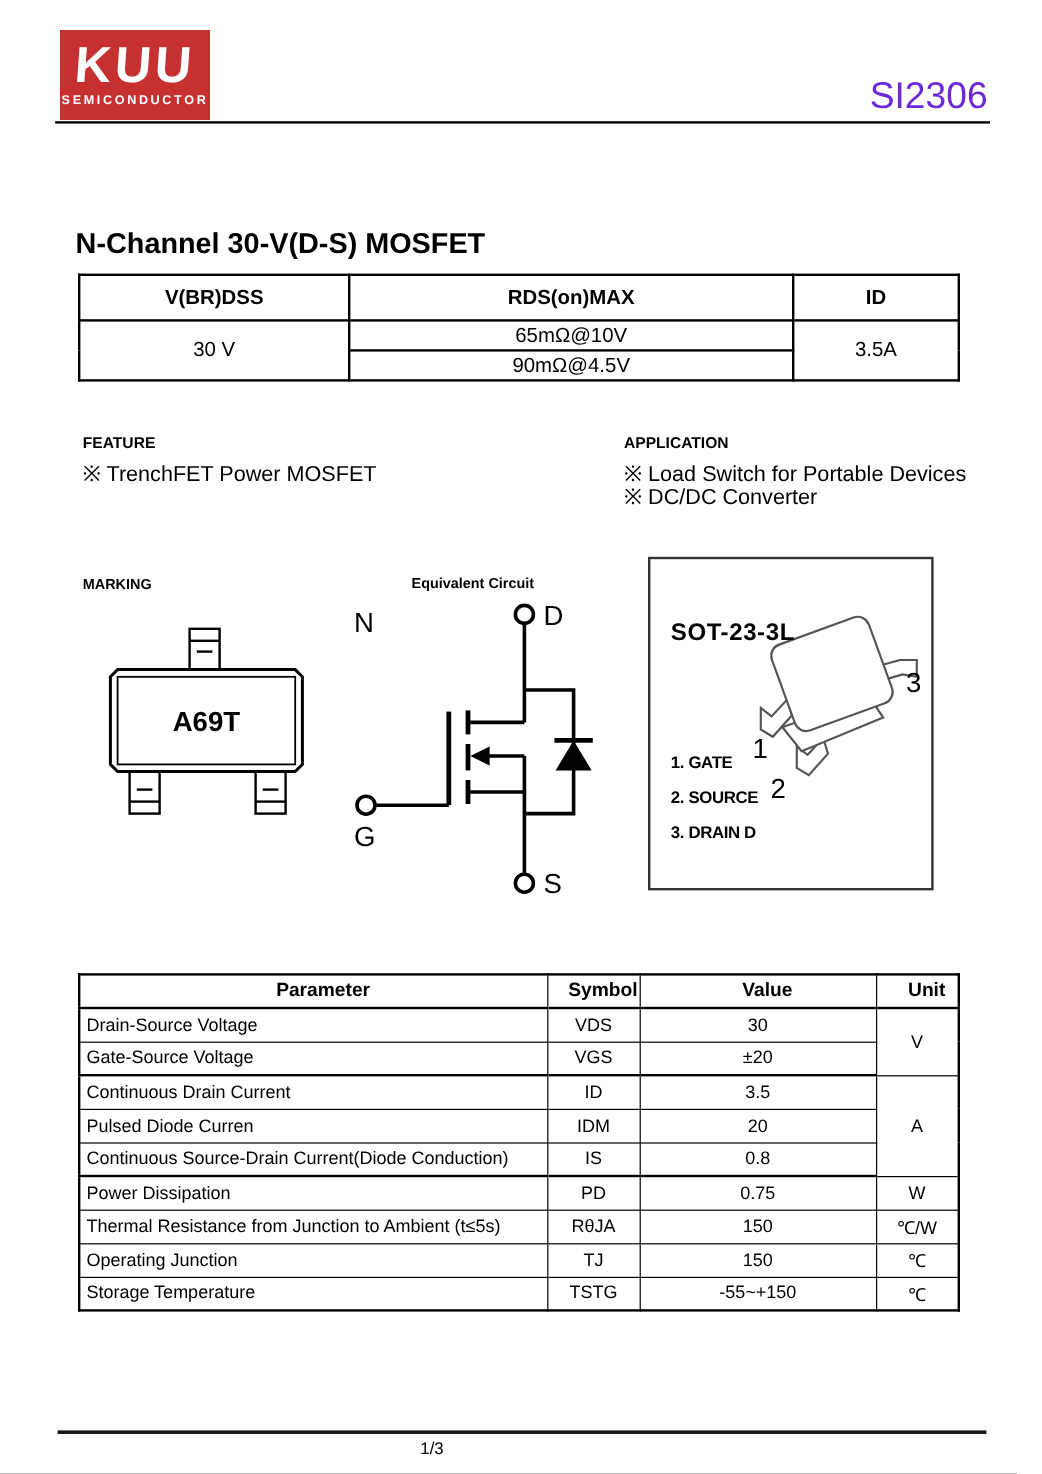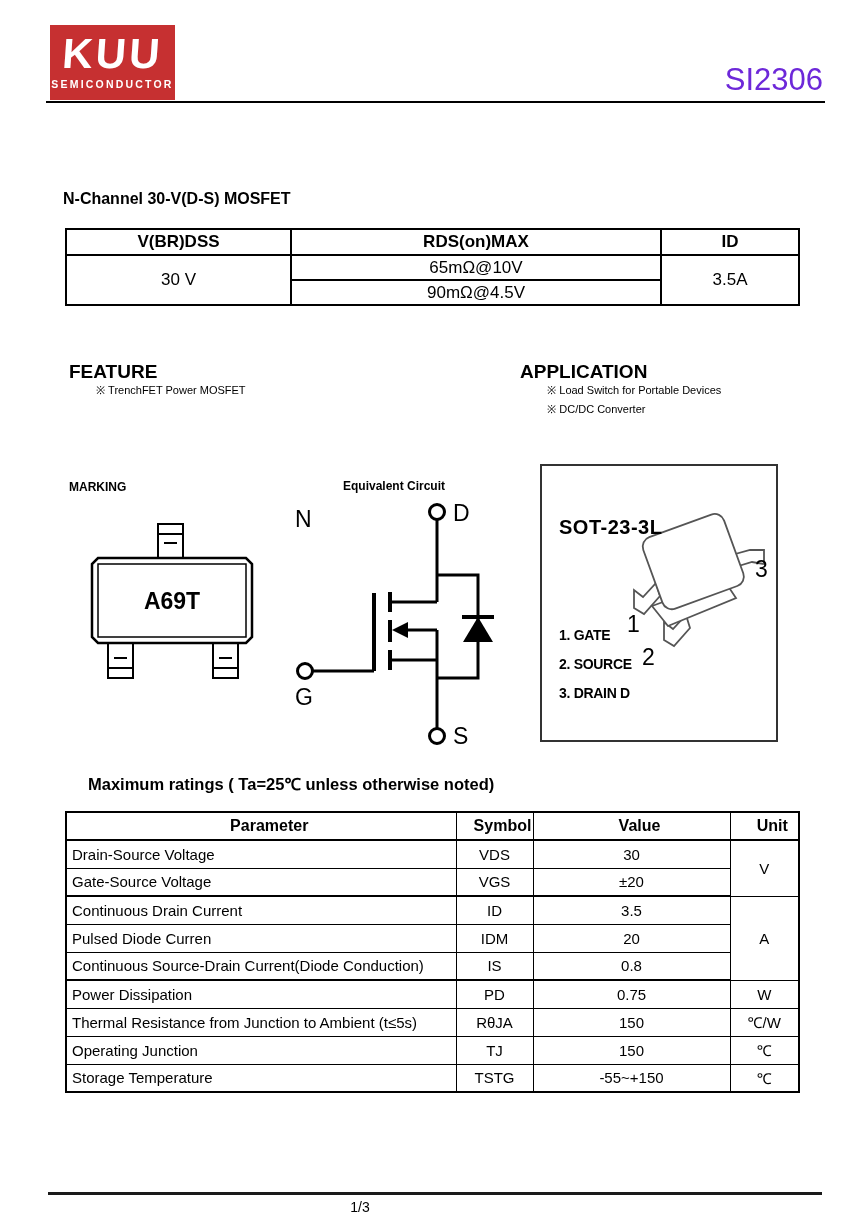--- a/index.html
+++ b/index.html
@@ -29,7 +29,7 @@
   .header-rule { position:absolute; left:46px; top:101px; width:779px; height:2px; background:#000; }
 
   
-  .doc-title { position:absolute; left:63px; top:190px; font-size:16px; font-weight:bold; }
+  .doc-title { position:absolute; left:63px; top:190px; font-size:24px; font-weight:bold; }
 
   
   table { border-collapse:collapse; table-layout:fixed; }

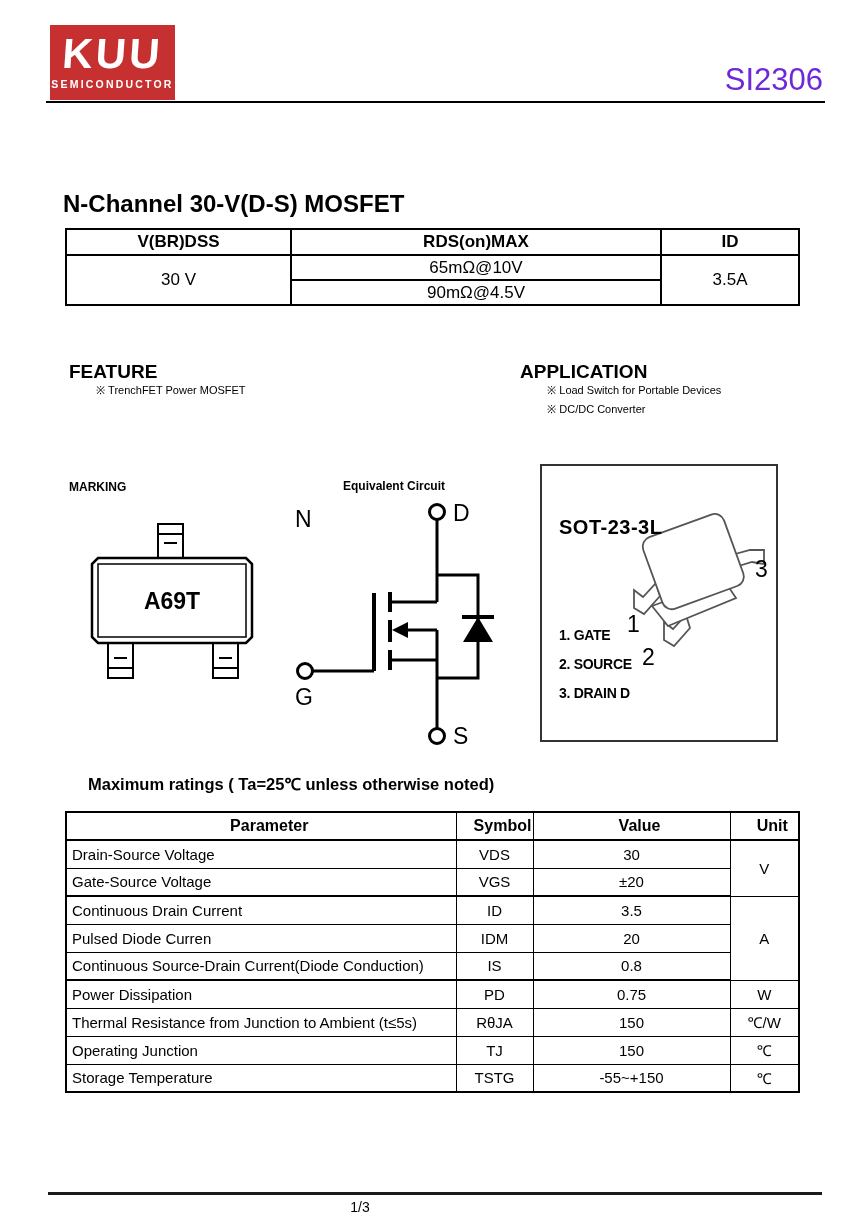--- a/index.html
+++ b/index.html
@@ -35,7 +35,7 @@
   table { border-collapse:collapse; table-layout:fixed; }
   .summary-table { position:absolute; left:65px; top:228px; width:733px; }
   .summary-table th, .summary-table td { border:2px solid #000; text-align:center; padding:0; }
-  .summary-table th { height:26px; font-size:17px; font-weight:bold; }
+  .summary-table th { height:38px; font-size:17px; font-weight:bold; }
   .summary-table td { height:25px; font-size:17px; font-weight:normal; }
   .summary-table .split td.rds-cell { border-top-width:1px; }
 

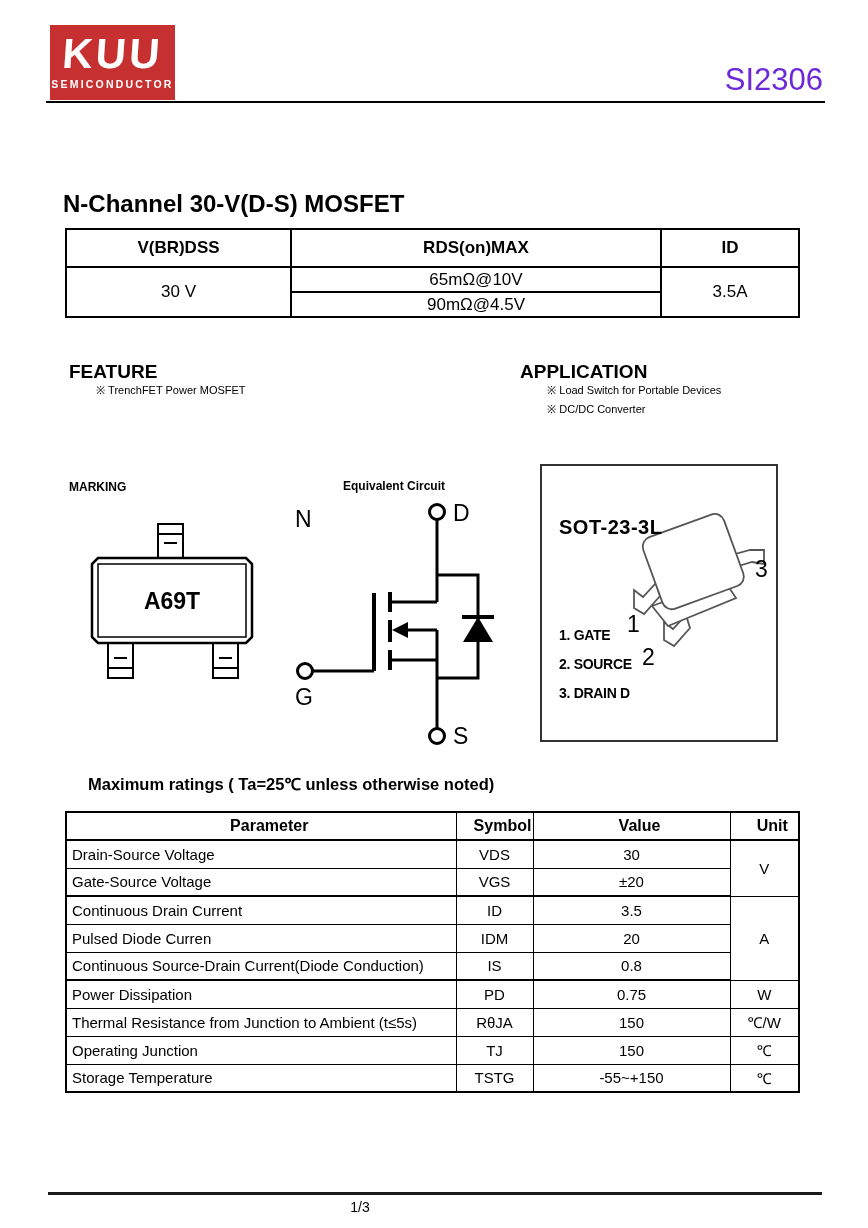--- a/index.html
+++ b/index.html
@@ -40,7 +40,7 @@
   .summary-table .split td.rds-cell { border-top-width:1px; }
 
   
-  .section-head { position:absolute; font-size:19px; font-weight:bold; }
+  .section-head { position:absolute; font-size:13px; font-weight:bold; }
   .section-item { position:absolute; font-size:11px;margin-left:27px; }
 
   

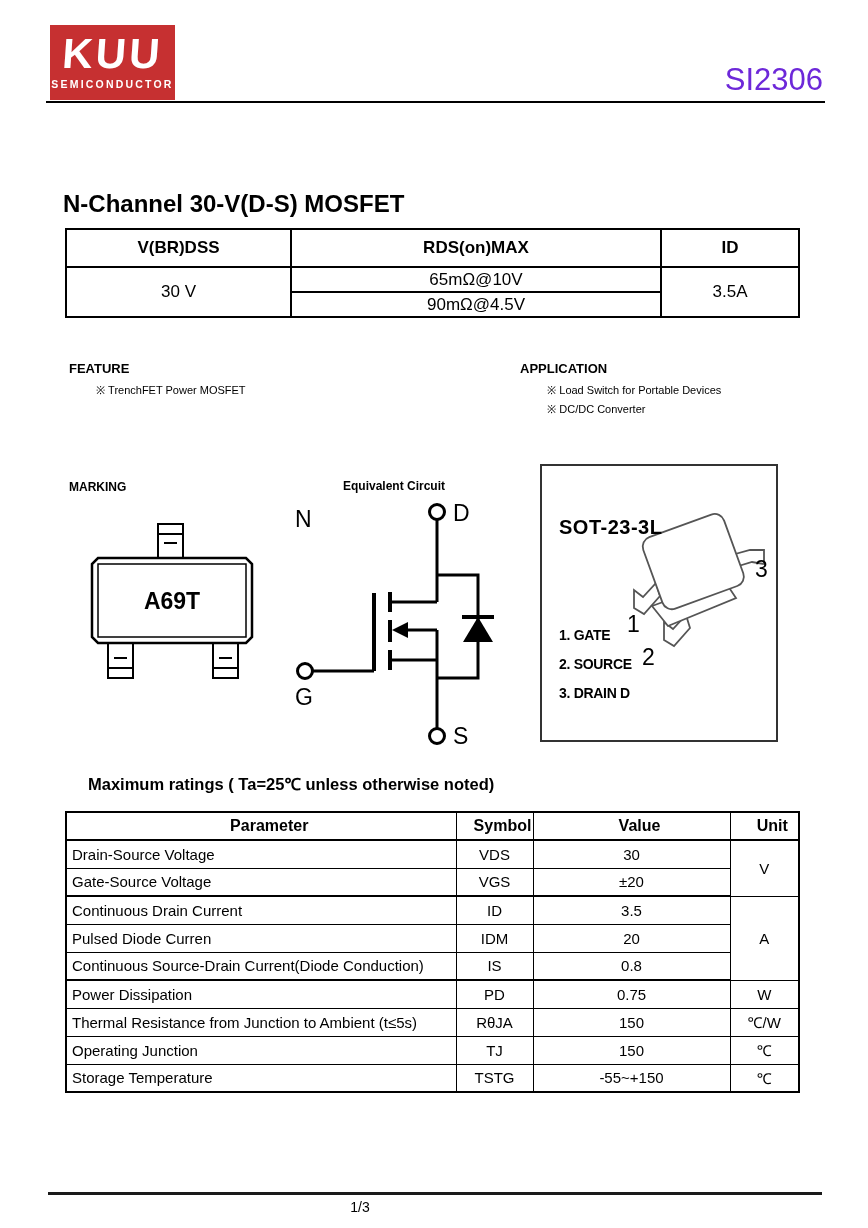--- a/index.html
+++ b/index.html
@@ -41,7 +41,7 @@
 
   
   .section-head { position:absolute; font-size:13px; font-weight:bold; }
-  .section-item { position:absolute; font-size:11px;margin-left:27px; }
+  .section-item { position:absolute; font-size:18px; }
 
   
   .graphic-label { position:absolute; font-size:12px; font-weight:bold; }

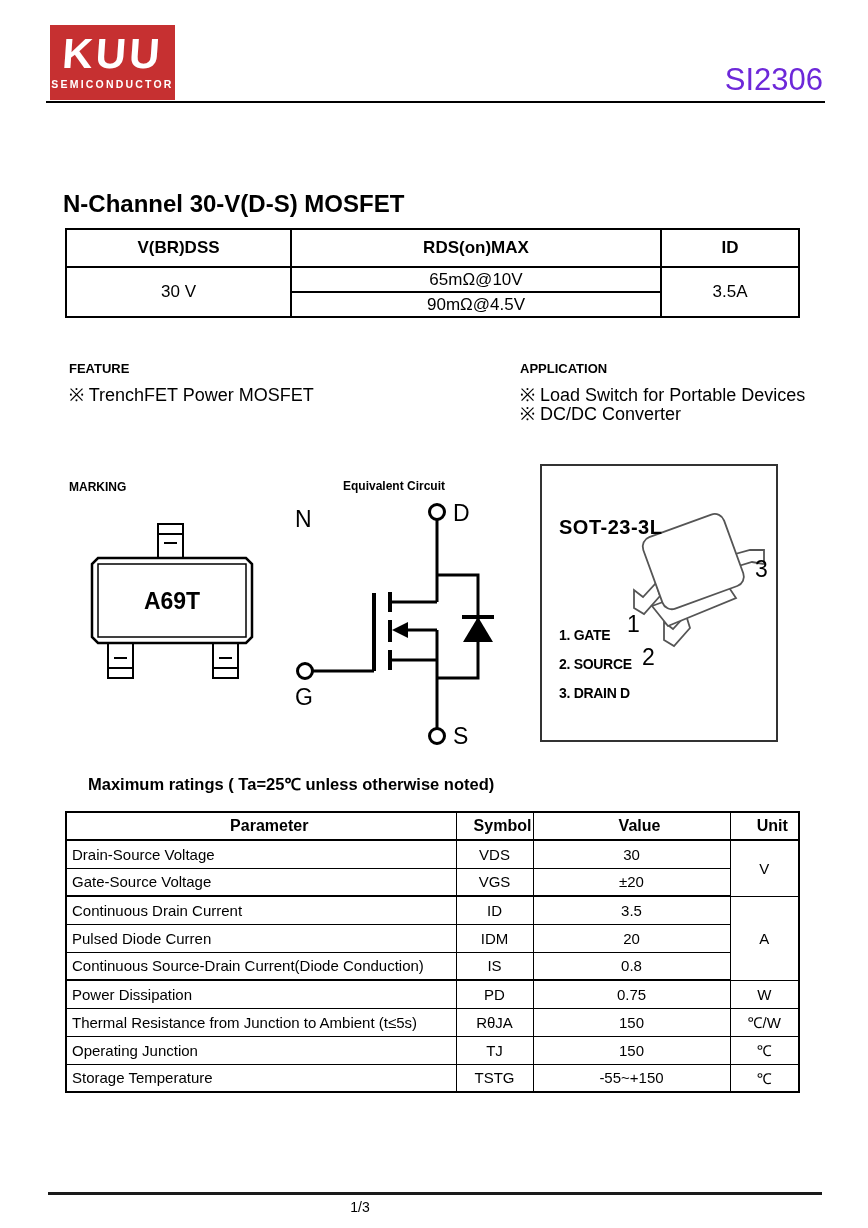--- a/index.html
+++ b/index.html
@@ -209,7 +209,6 @@
     </svg>
   </div>
 
-  <div class="max-heading">Maximum ratings ( Ta=25℃ unless otherwise noted)</div>
   <table class="max-table">
     <colgroup>
         <col style="width:390px">

